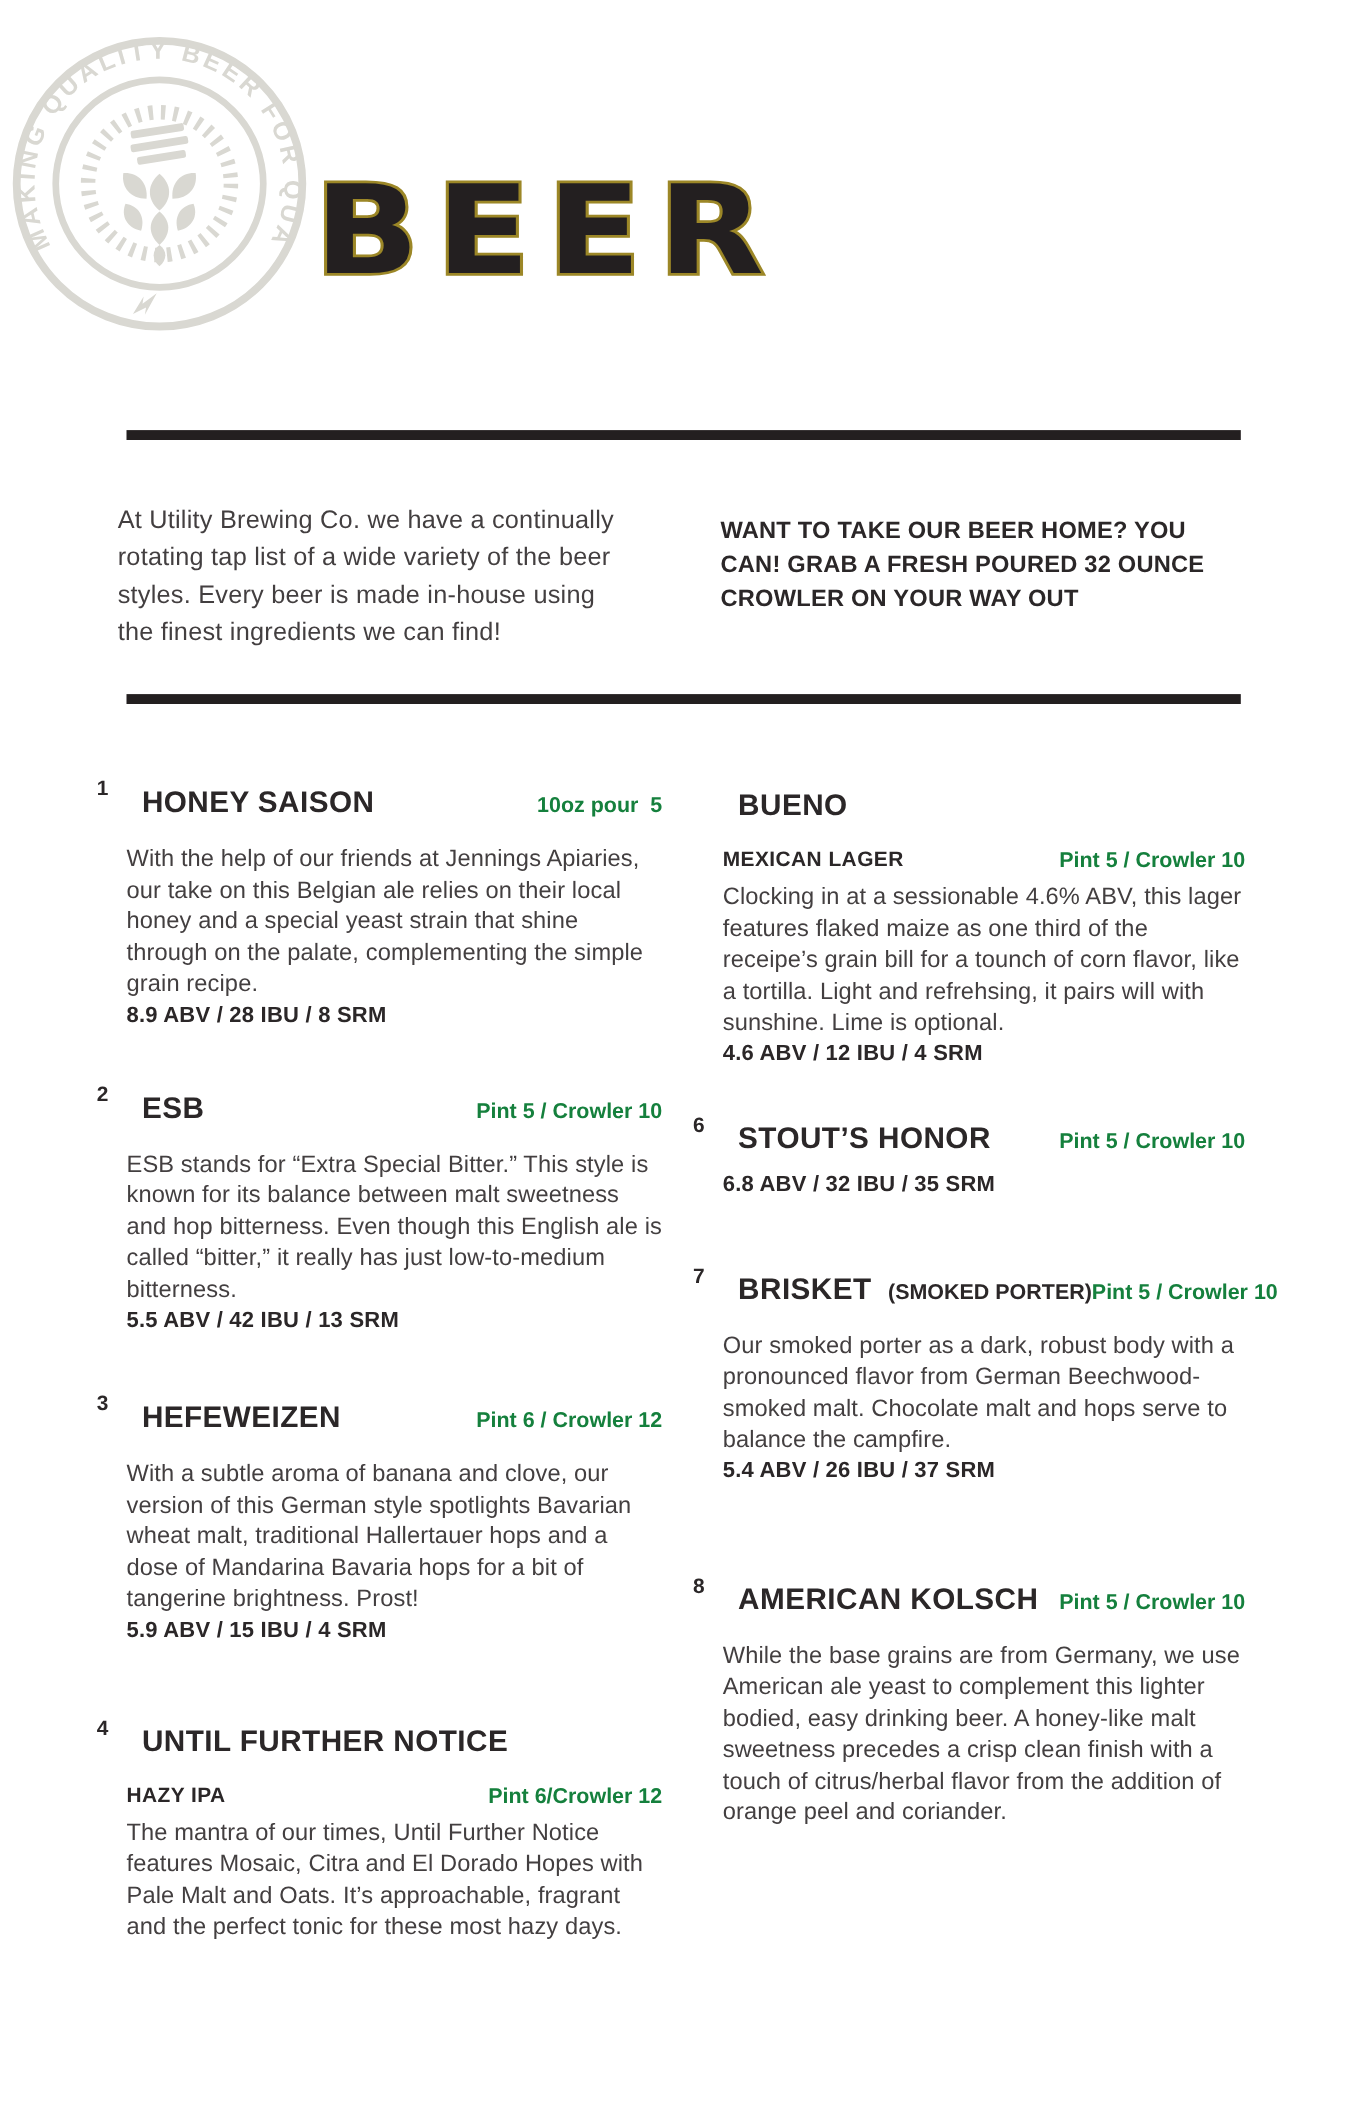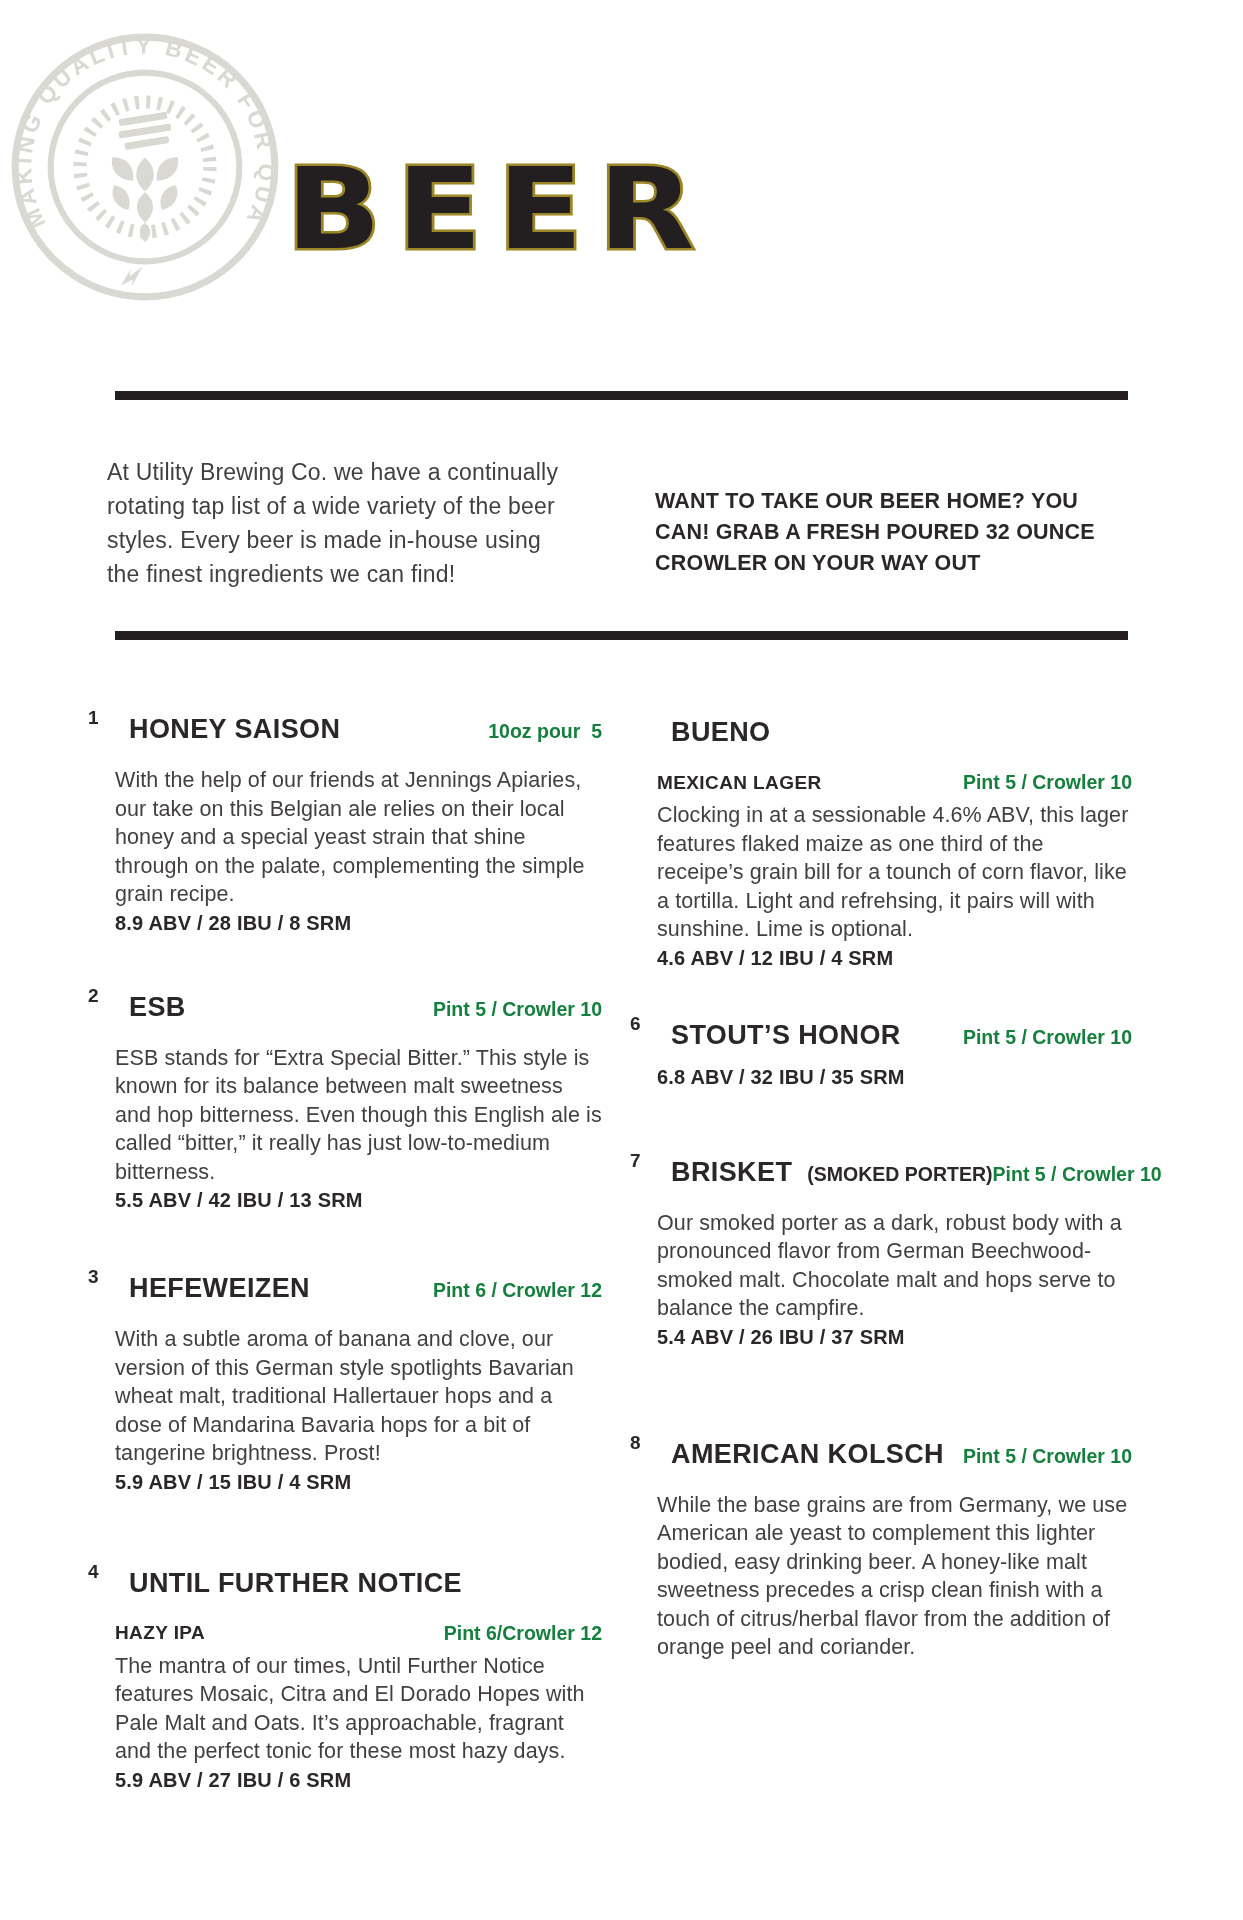--- a/index.html
+++ b/index.html
@@ -26,7 +26,7 @@
     font-size:23px;line-height:34px;color:#433f40;letter-spacing:.2px;
   }
   .promo{
-    position:absolute;left:655px;top:464px;width:476px;
+    position:absolute;left:655px;top:445px;width:476px;
     font-size:21.5px;line-height:31px;font-weight:700;color:#2b2728;
     text-transform:uppercase;letter-spacing:.2px;
   }

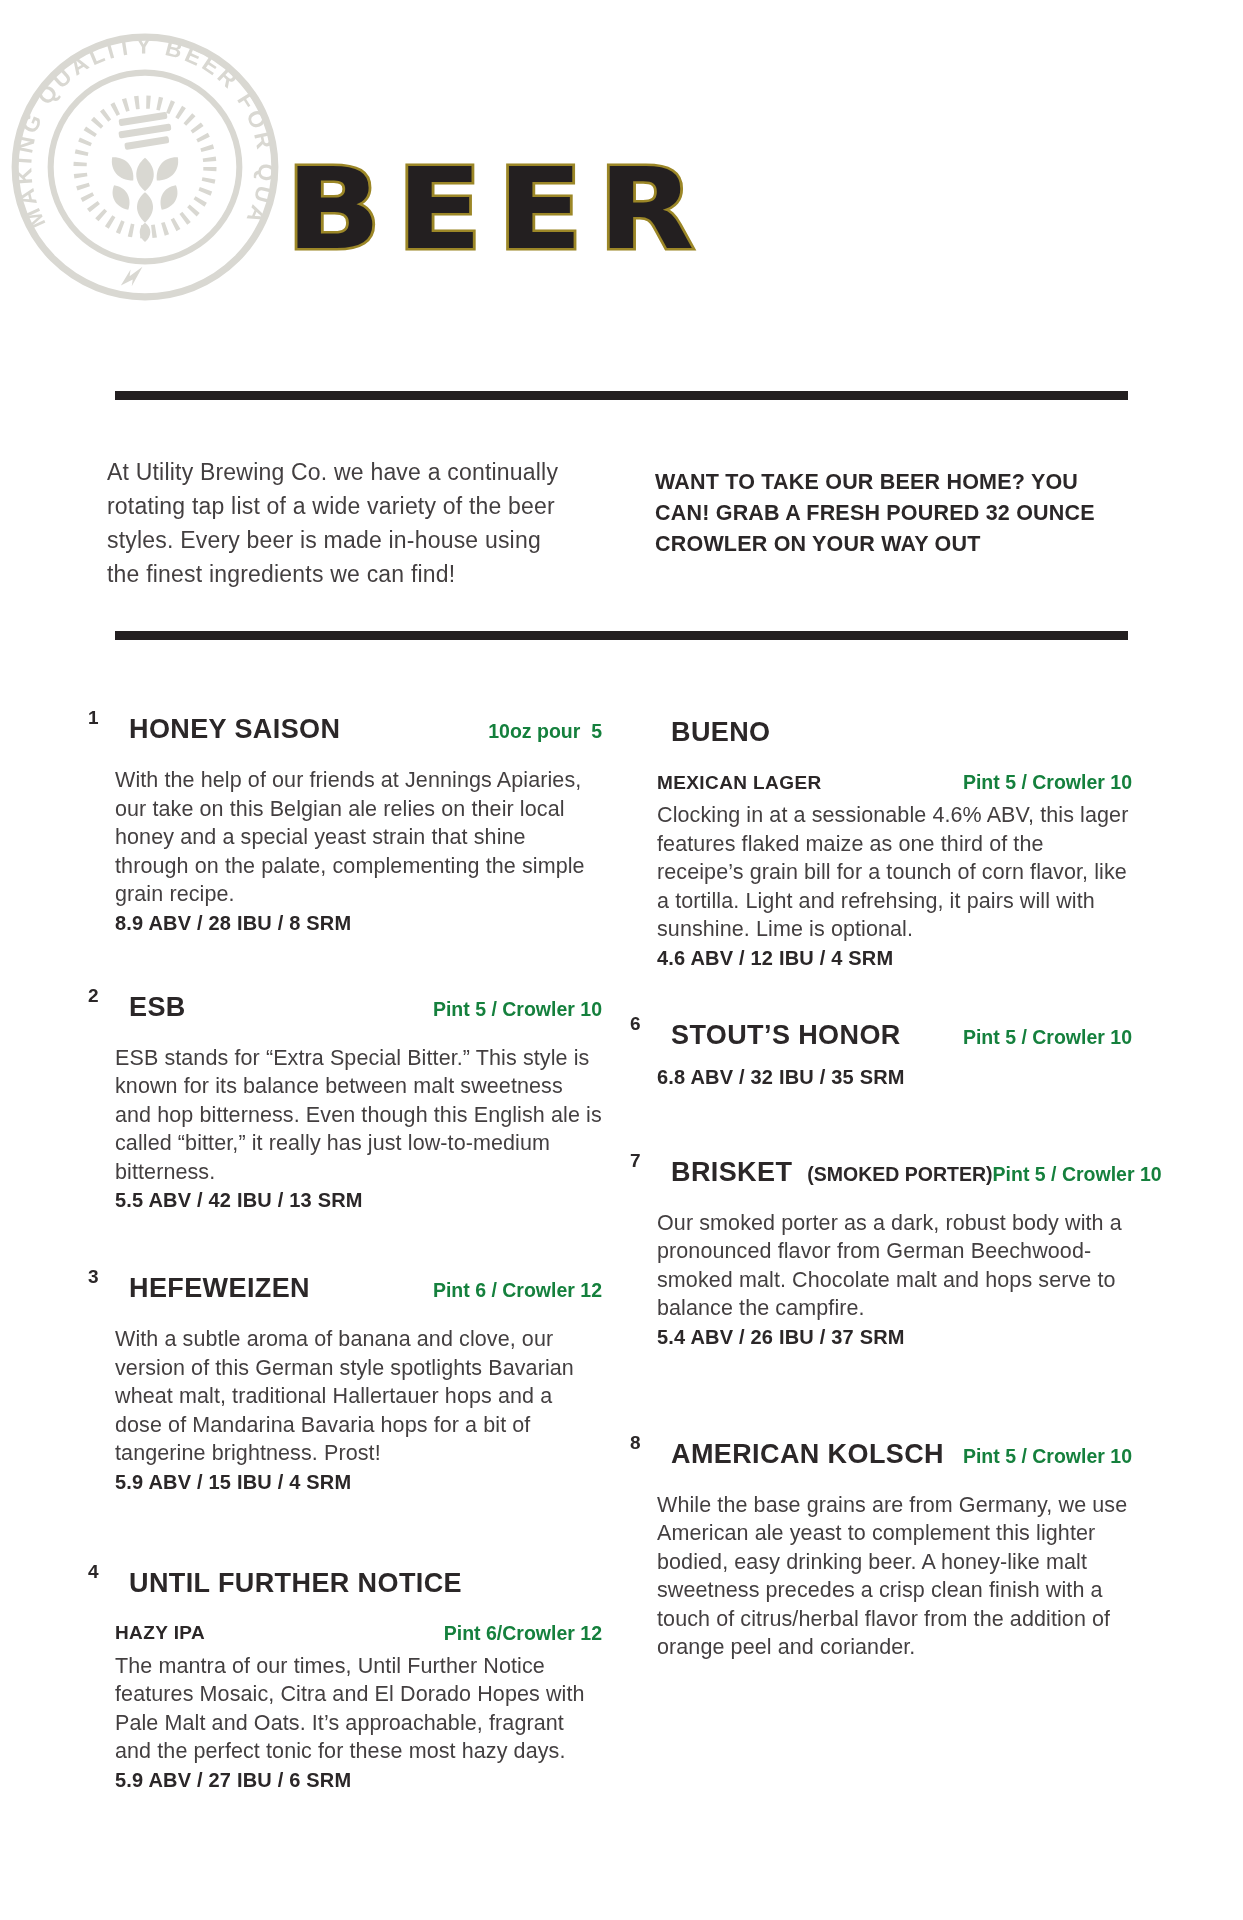--- a/index.html
+++ b/index.html
@@ -47,7 +47,7 @@
   .price{
     margin-left:auto;font-size:19.5px;font-weight:700;color:#15803d;white-space:pre;
   }
-  .sub{display:flex;align-items:center;margin-top:9px;}
+  .sub{display:flex;align-items:flex-start;margin-top:9px;}
   .style{font-size:19px;font-weight:700;color:#2b2728;letter-spacing:.4px;text-transform:uppercase;}
   .desc{
     margin:7px 0 3px 0;font-size:21.5px;line-height:28.5px;color:#433f40;letter-spacing:.1px;

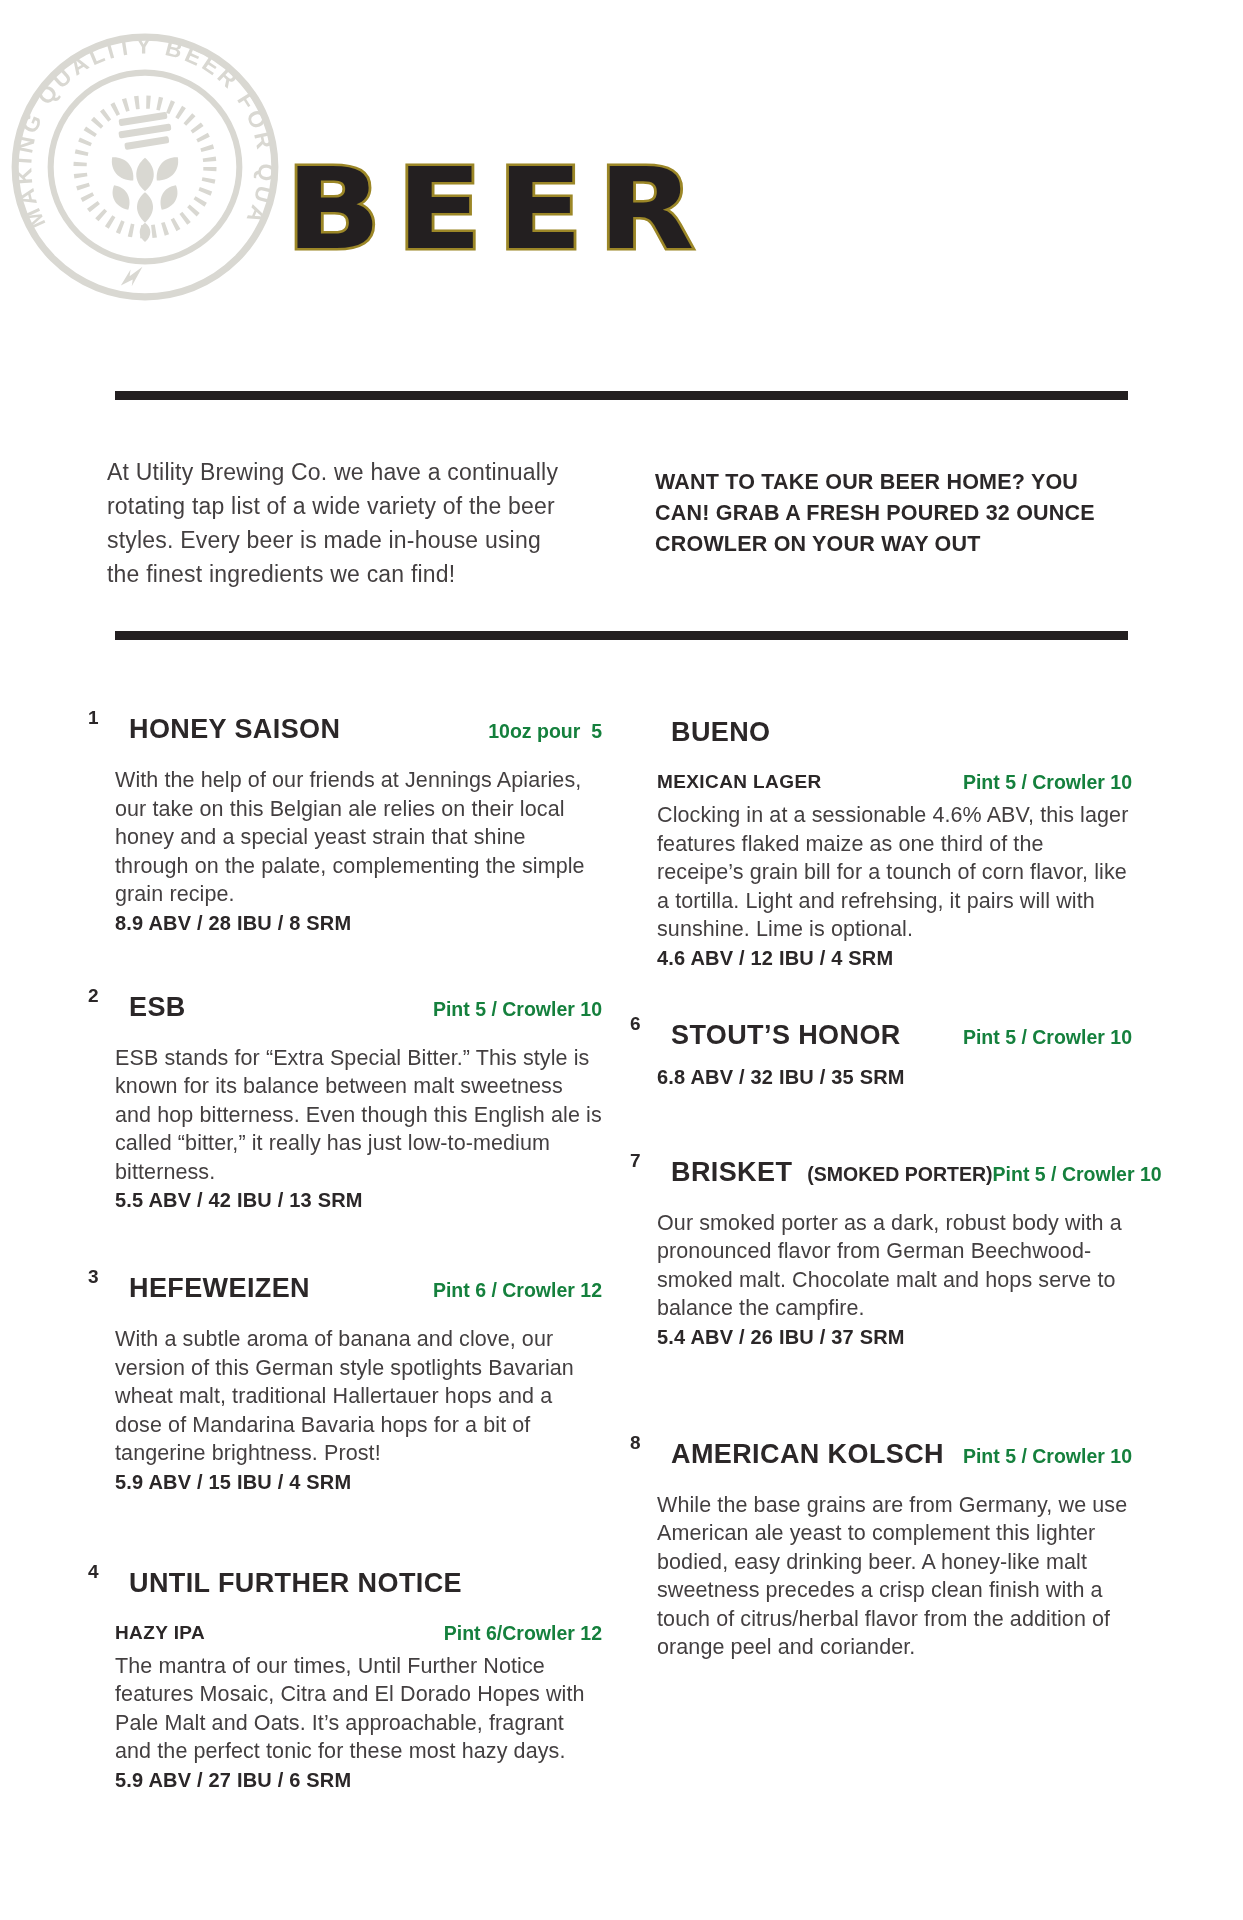--- a/index.html
+++ b/index.html
@@ -159,7 +159,6 @@
       <span class="price">Pint 6/Crowler 12</span>
     </div>
     <p class="desc">The mantra of our times, Until Further Notice features Mosaic, Citra and El Dorado Hopes with Pale Malt and Oats. It’s approachable, fragrant and the perfect tonic for these most hazy days.</p>
-    <div class="stats">5.9 ABV / 27 IBU / 6 SRM</div>
   </article>
 
 </section>

